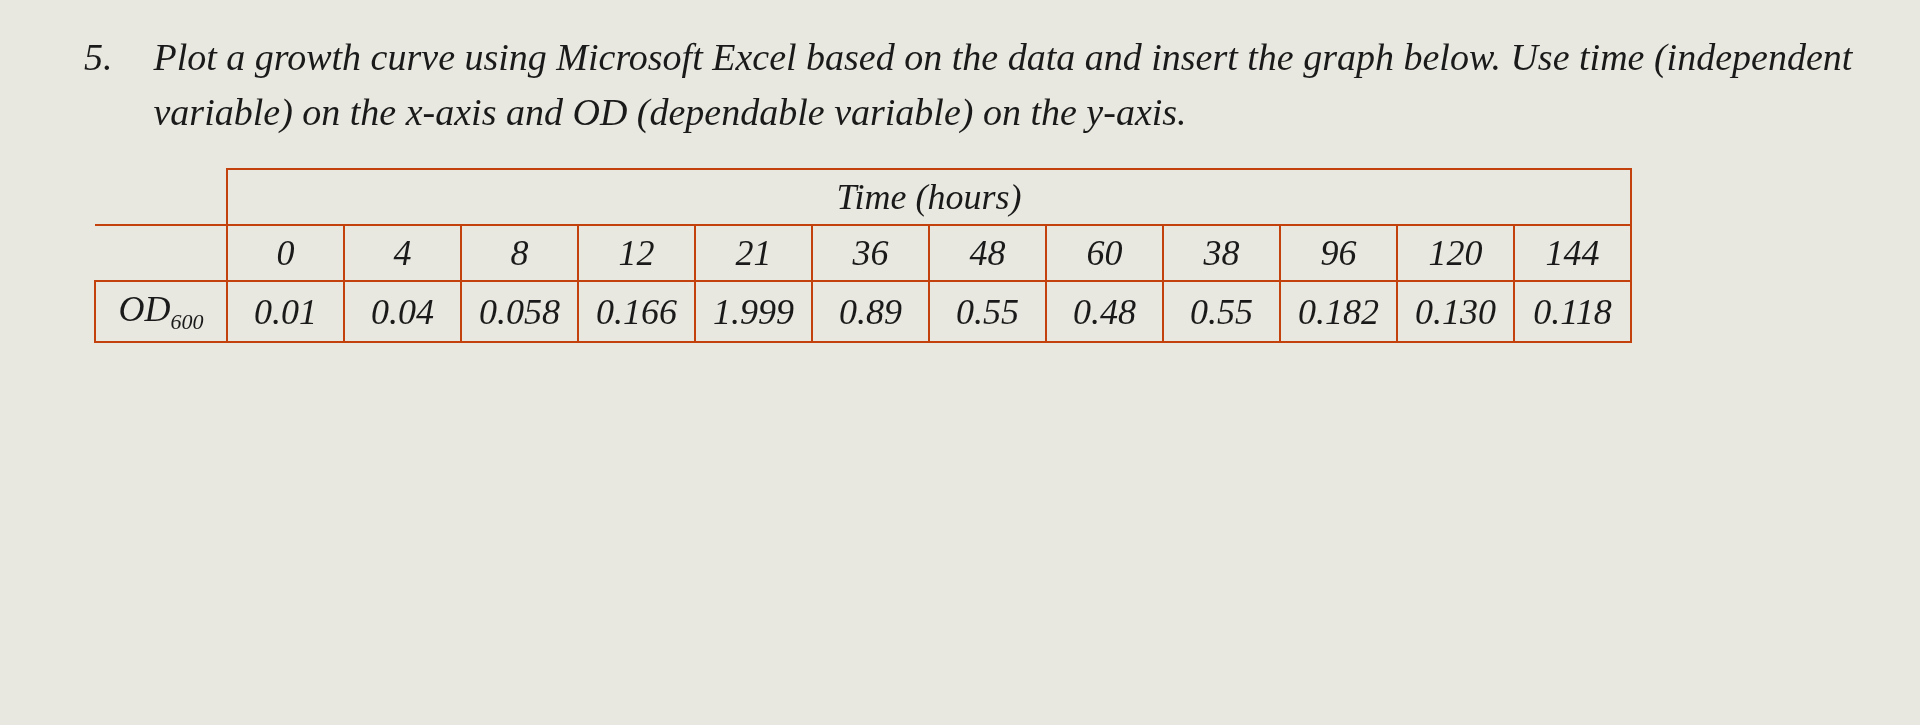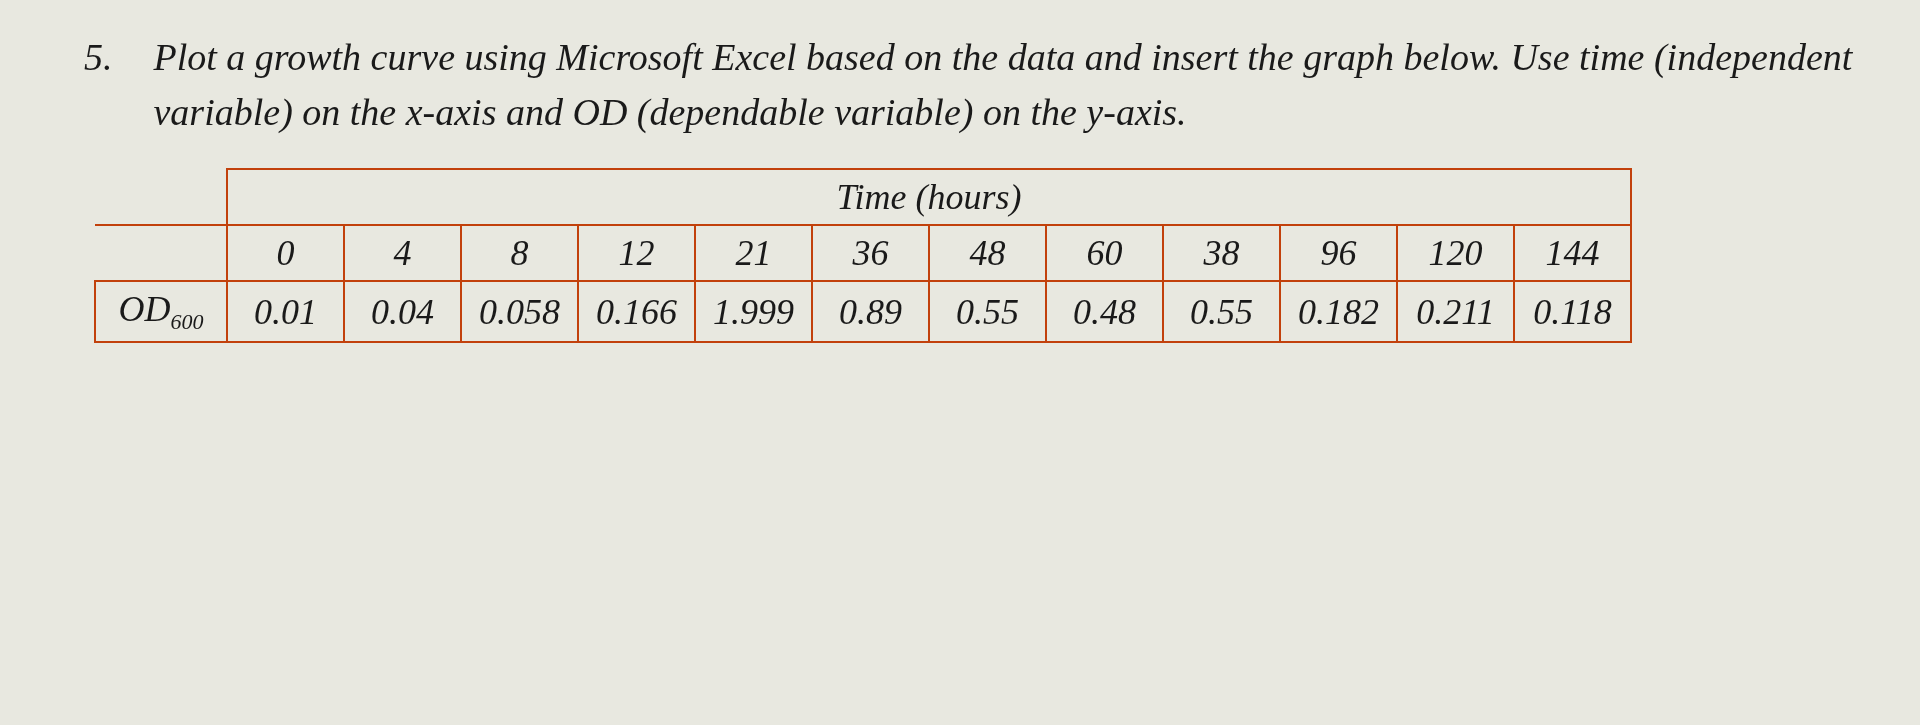--- a/index.html
+++ b/index.html
@@ -105,7 +105,7 @@
       <td class="val">0.48</td>
       <td class="val">0.55</td>
       <td class="val">0.182</td>
-      <td class="val">0.211</td>
+      <td class="val">0.130</td>
       <td class="val">0.118</td>
     </tr>
   </tbody>

